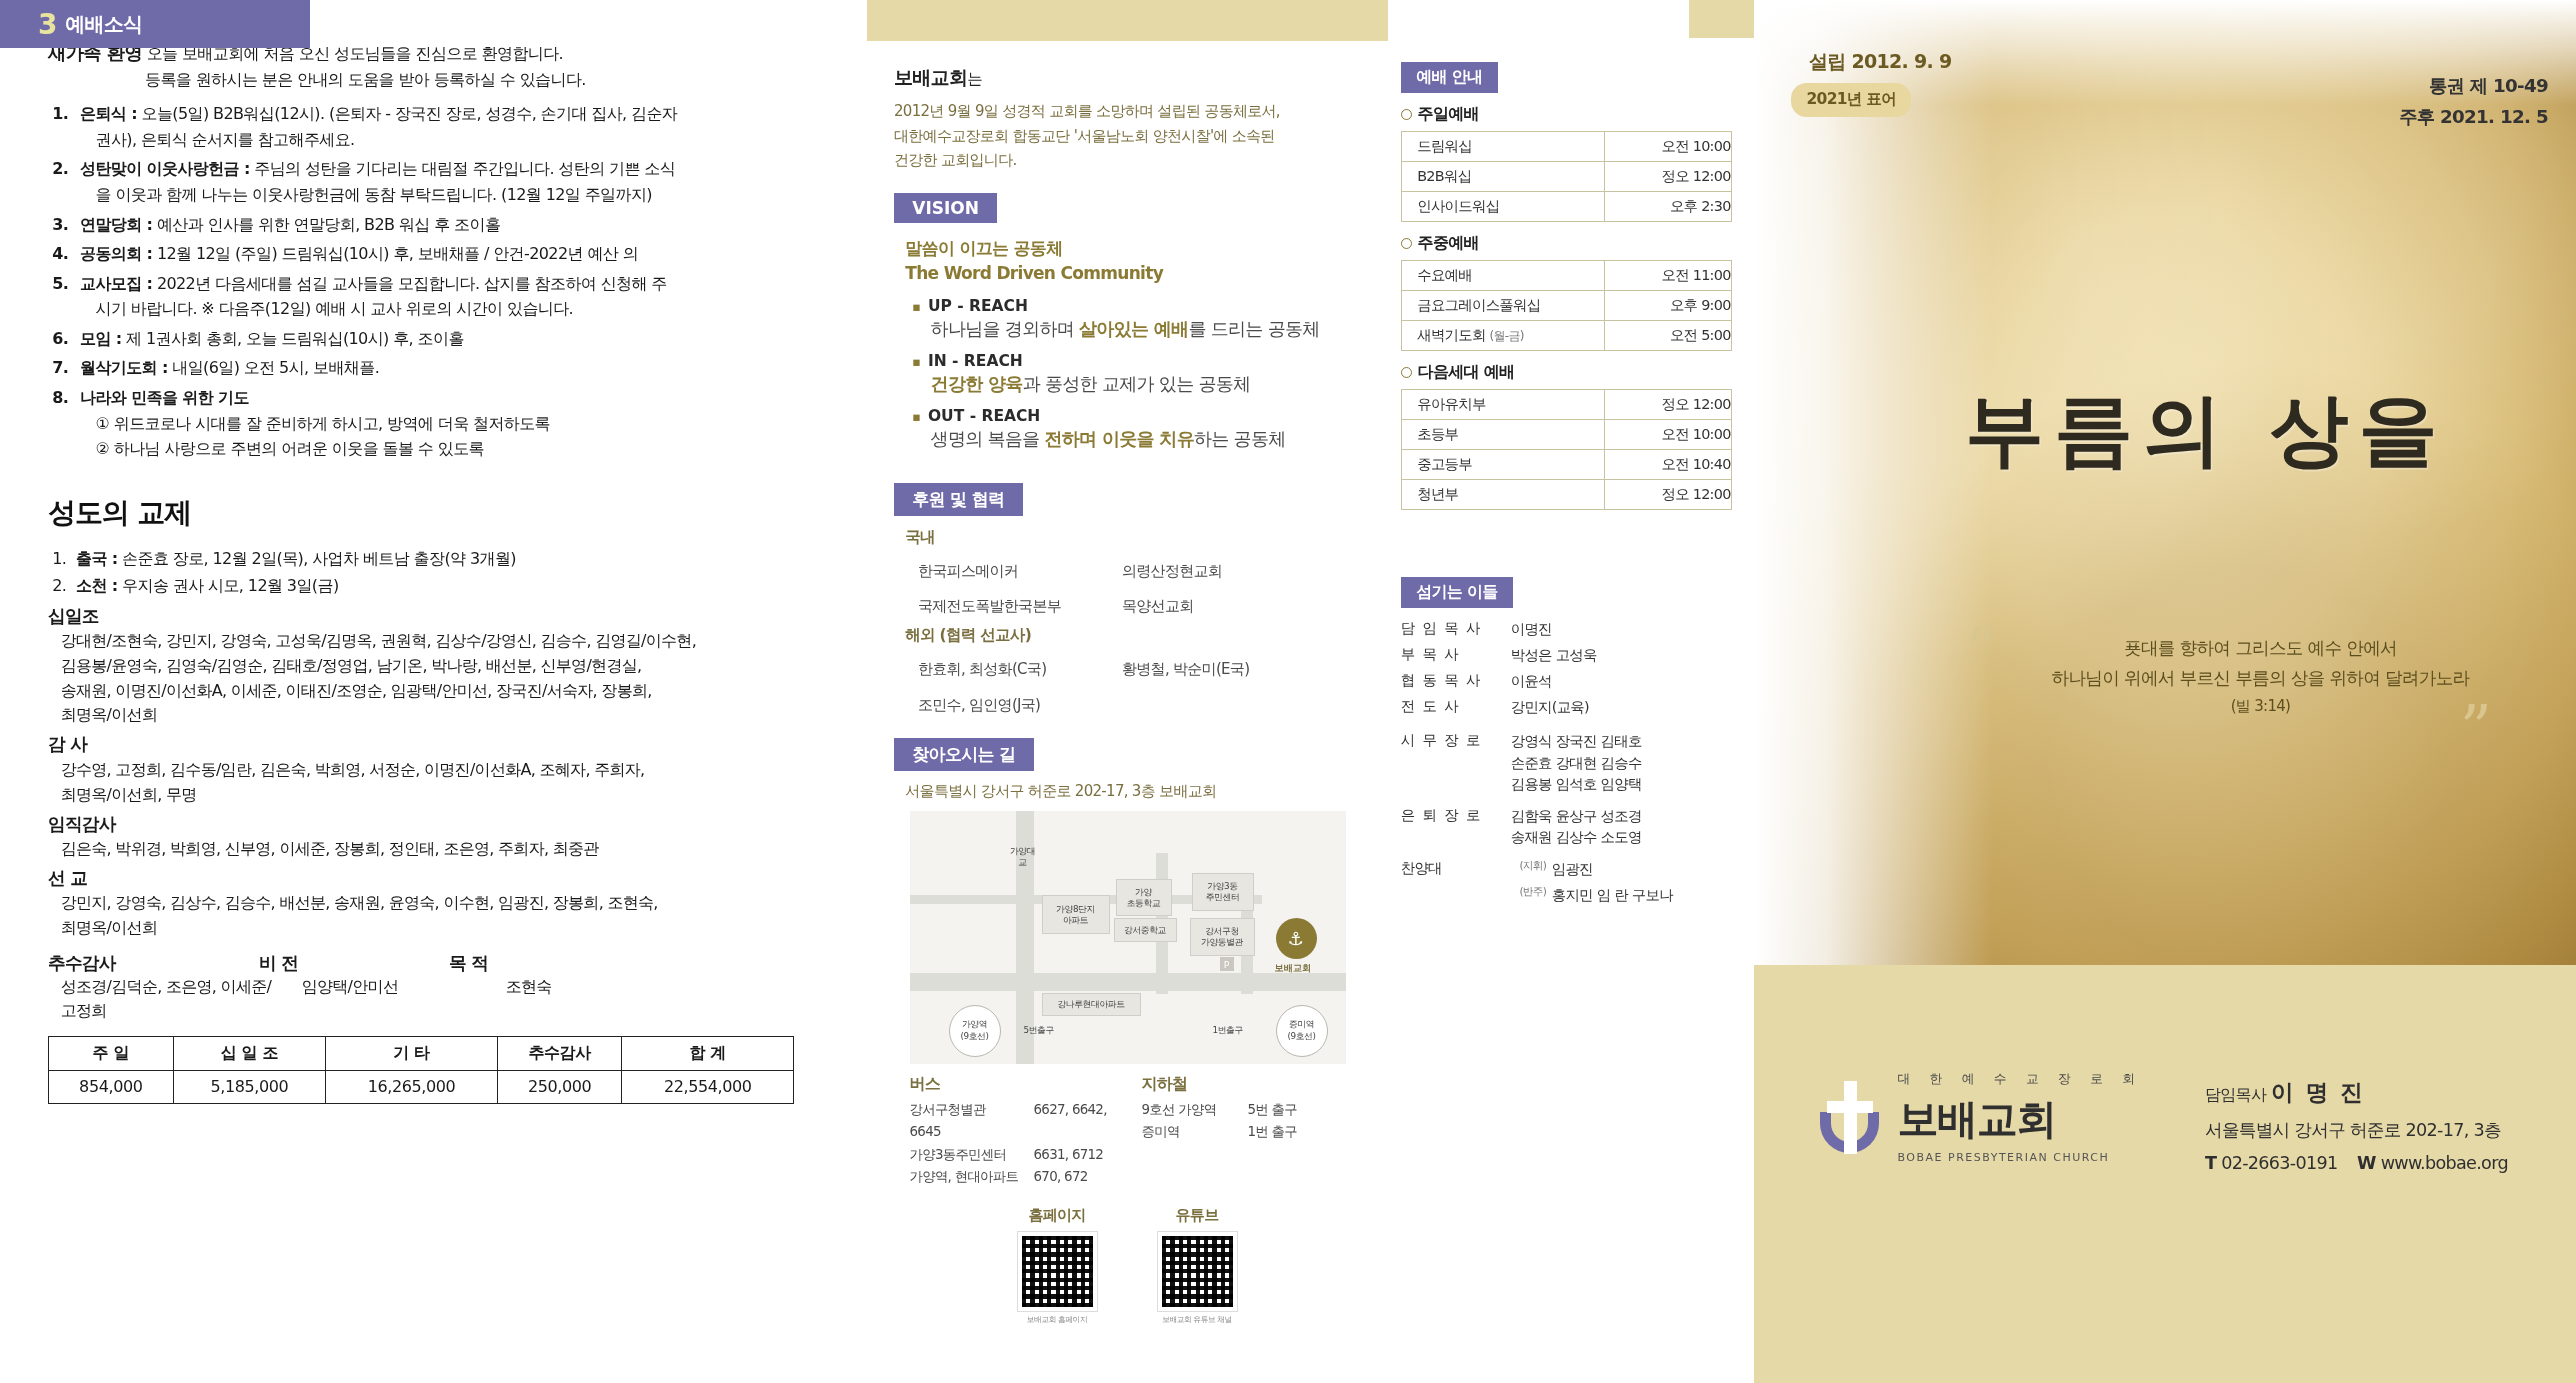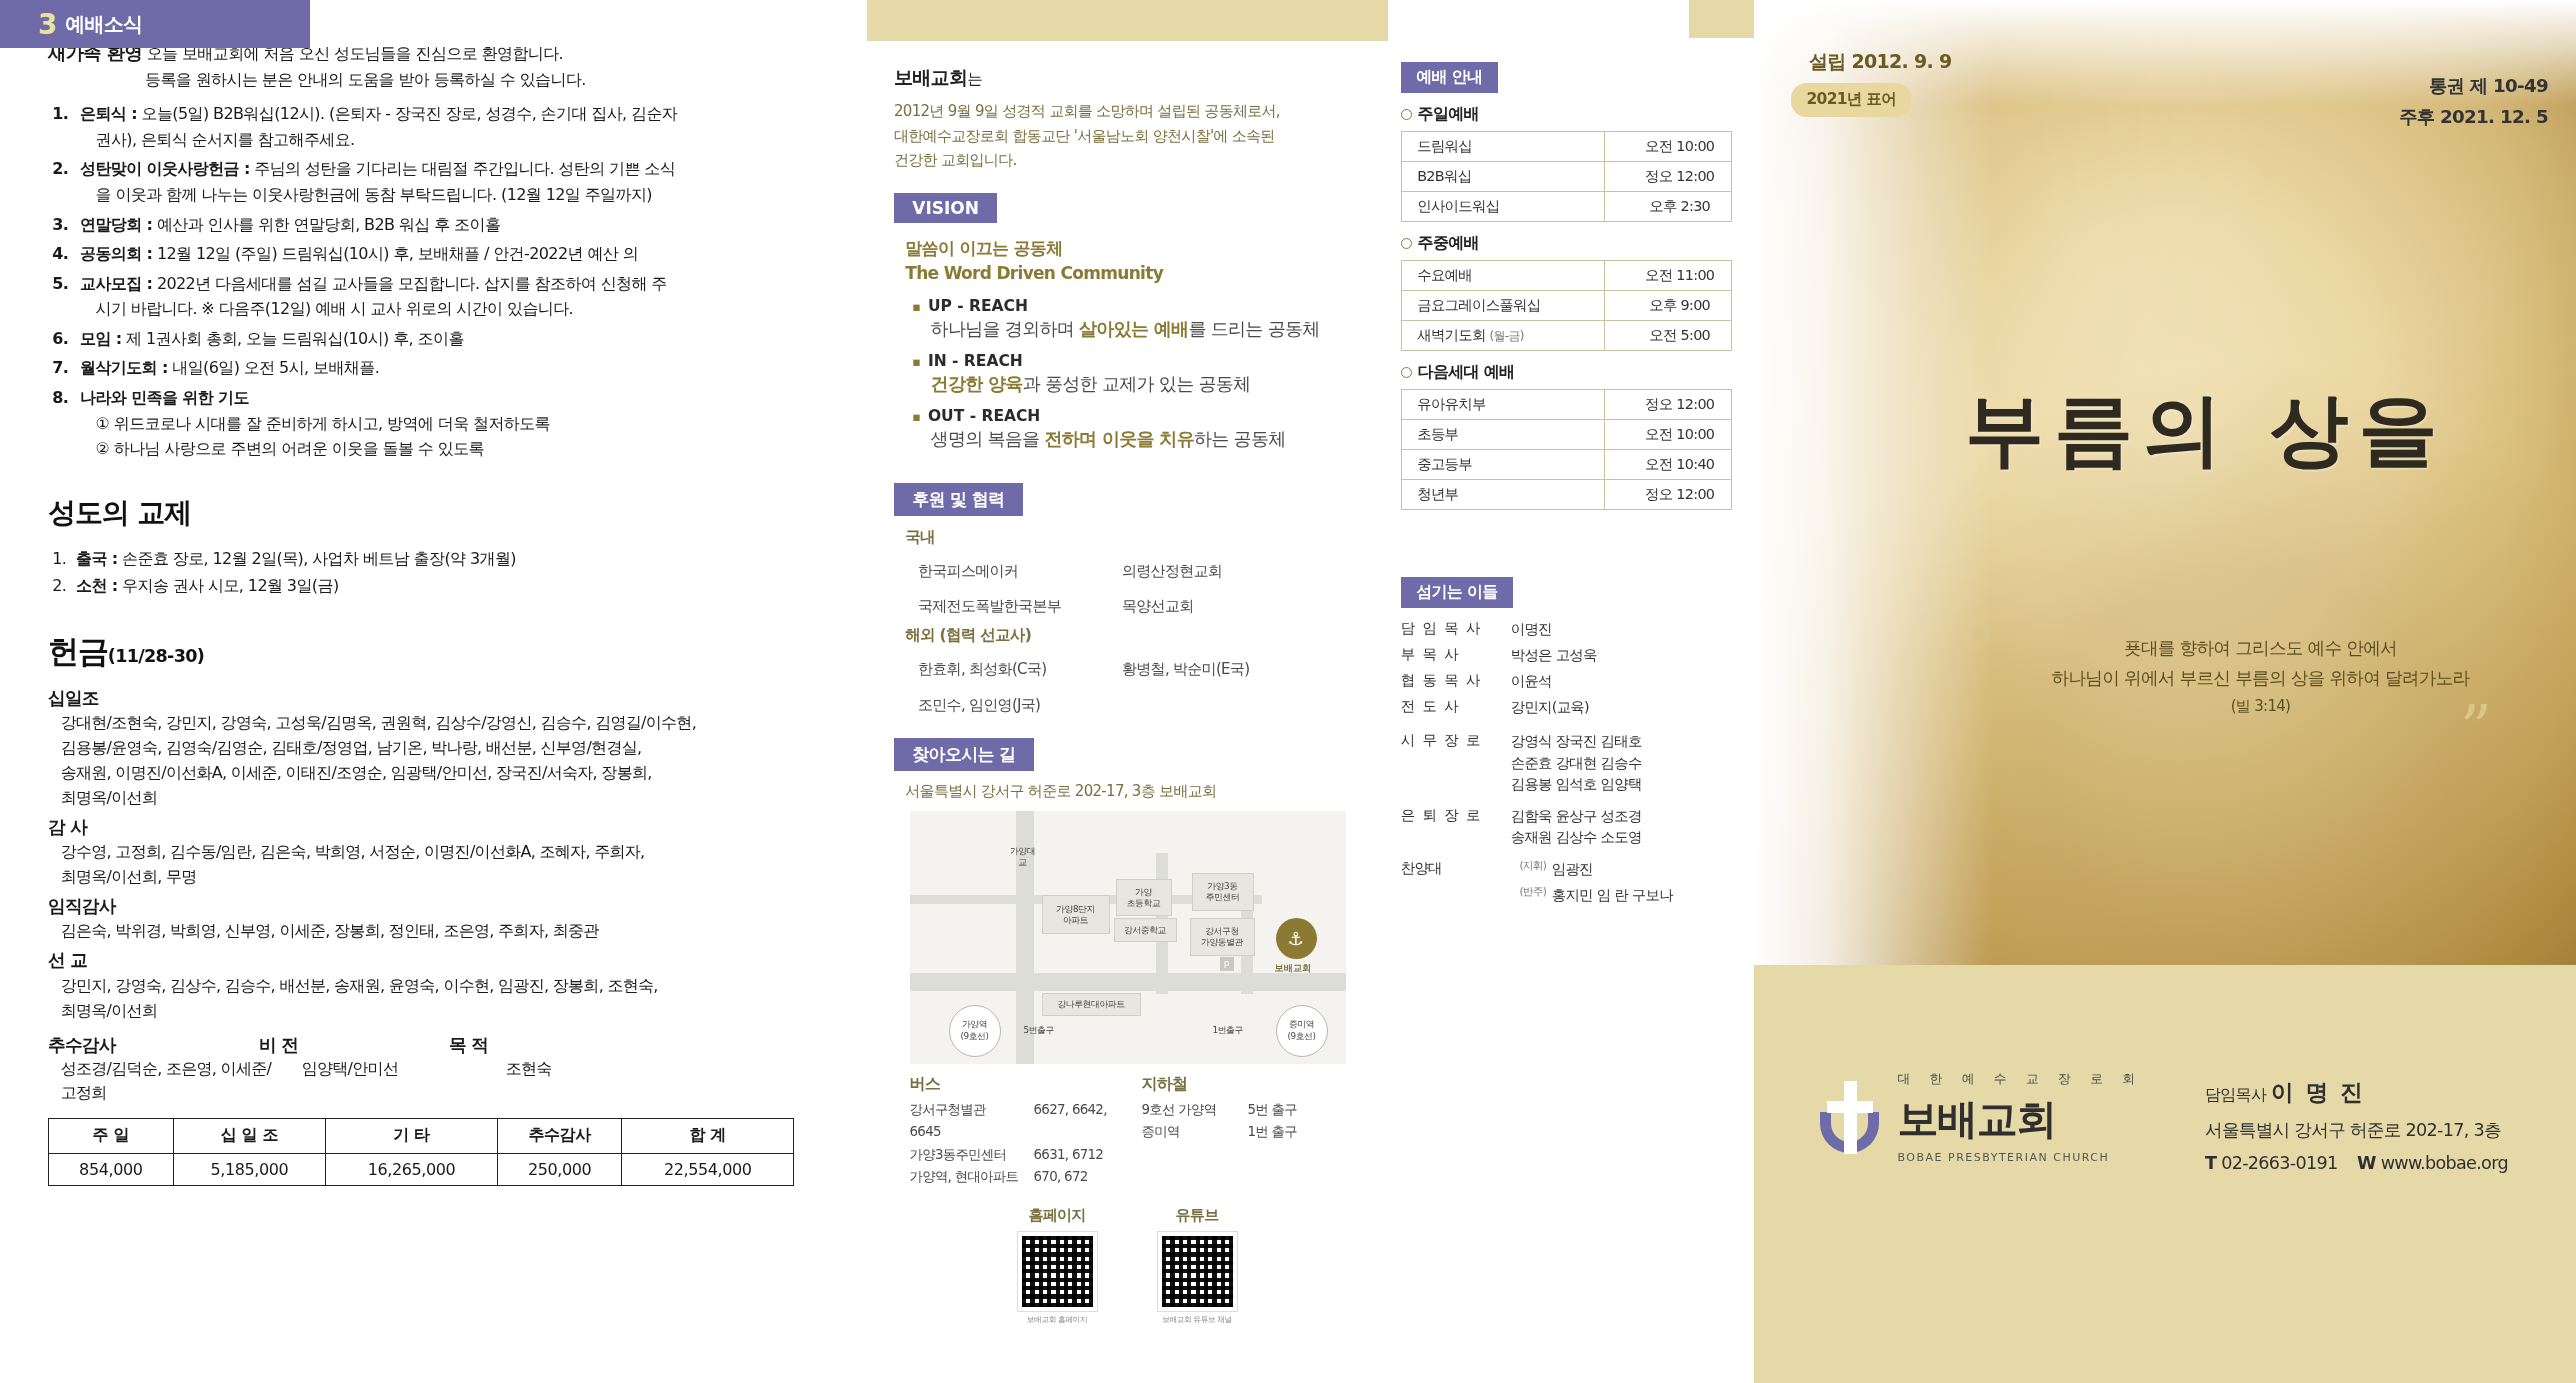--- a/index.html
+++ b/index.html
@@ -170,7 +170,7 @@
   .sched-group .gh .ring { width:11.3px; height:11.3px; border-radius:50%; border:1.8px solid #8a7a33; display:inline-block; }
   table.sched { width: 100%; border-collapse:collapse; margin-top: 5.6px; font-size: 14.4px; }
   table.sched td { border:0.7px solid #c9c2a0; padding: 5px 0 5px 15.5px; letter-spacing:-0.7px; color:#333; }
-  table.sched td.t { text-align:center; padding-left: 24px; width: 127px; }
+  table.sched td.t { text-align:right; padding-left: 24px; width: 127px; }
   table.sched td .sub { font-size: 12px; color:#777; }
 
   .servers { position:absolute; left: 12.7px; top: 577px; width: 331px; }

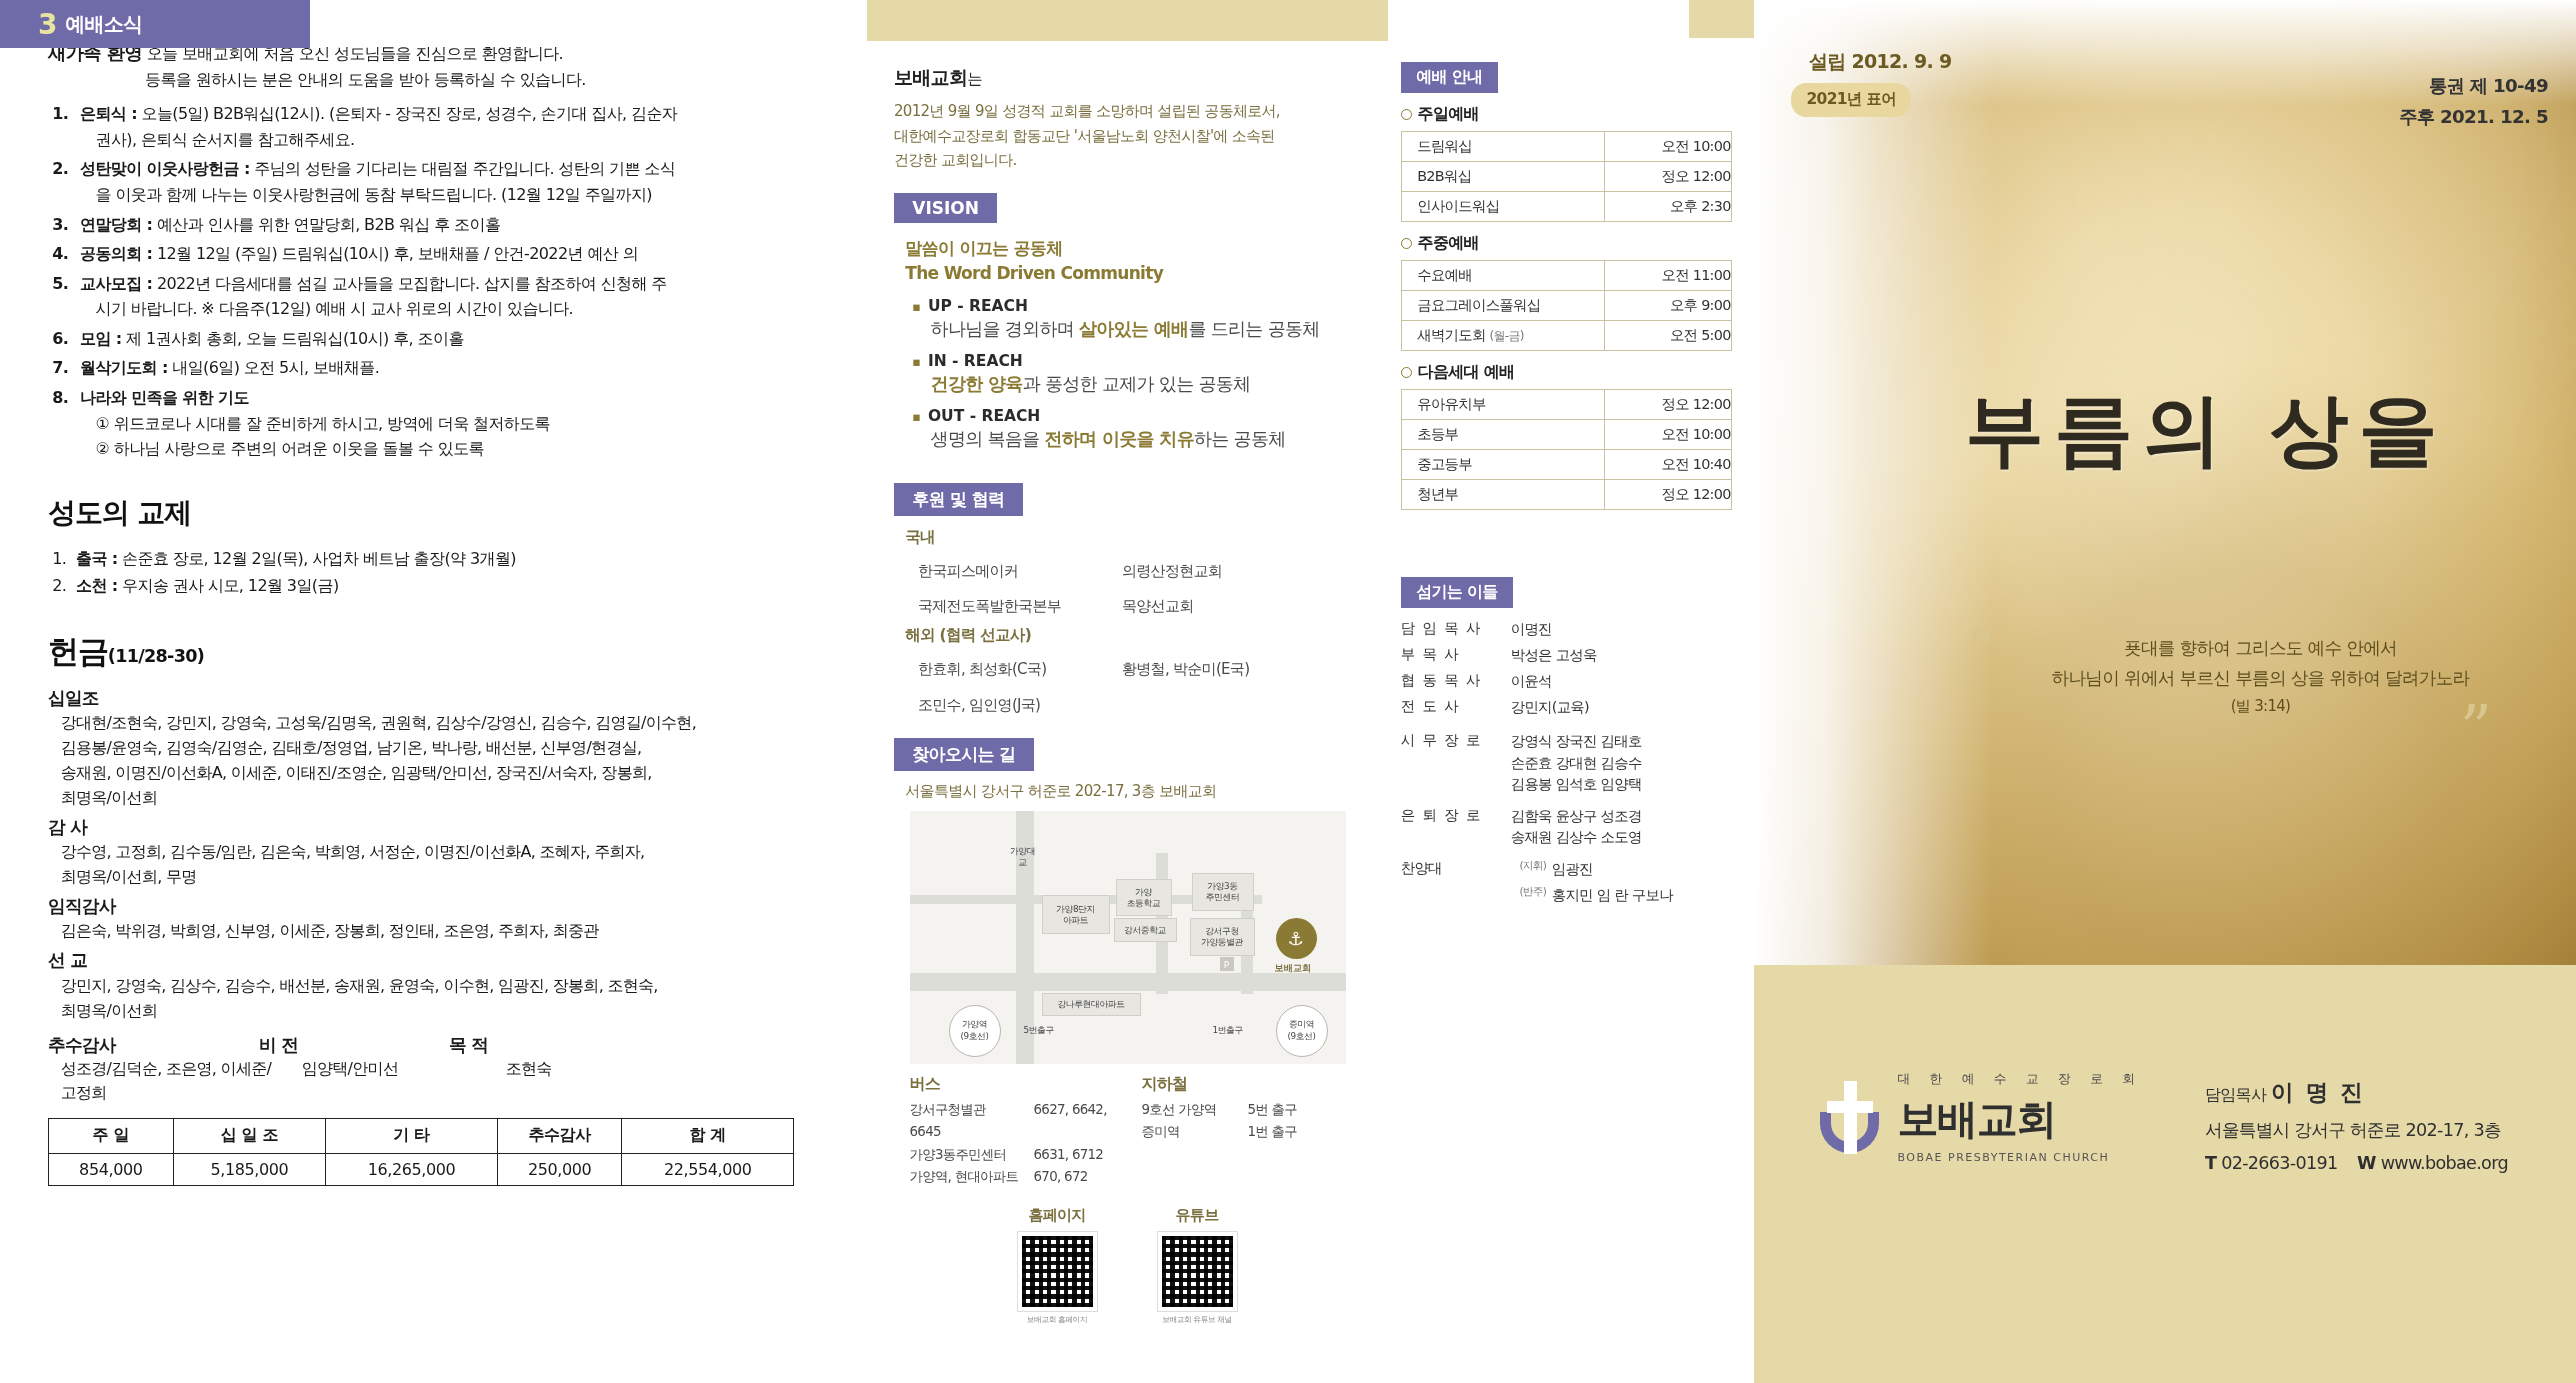--- a/index.html
+++ b/index.html
@@ -328,9 +328,6 @@
         </li>
       </ol>
 
-      <h2 class="sec-title offering">
-        <span>헌금</span><span class="range">(11/28-30)</span>
-      </h2>
 
       <div class="off-group">
         <div class="gname">십일조</div>

